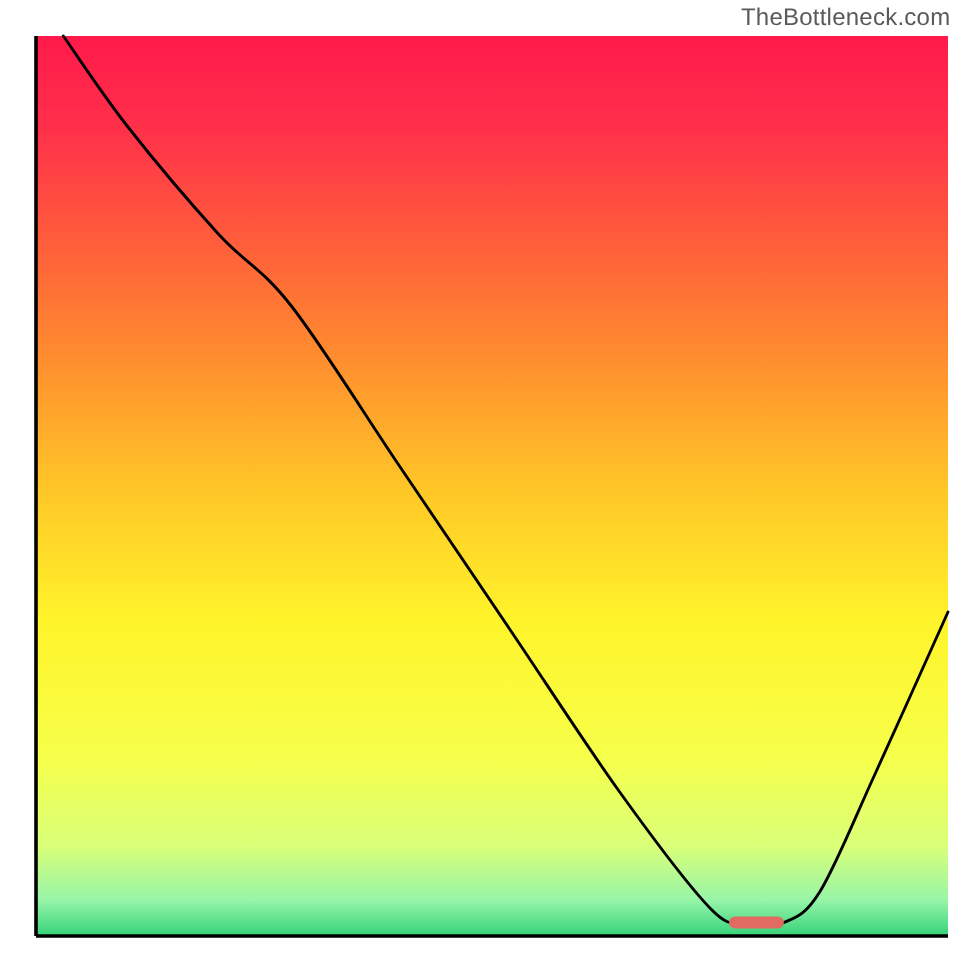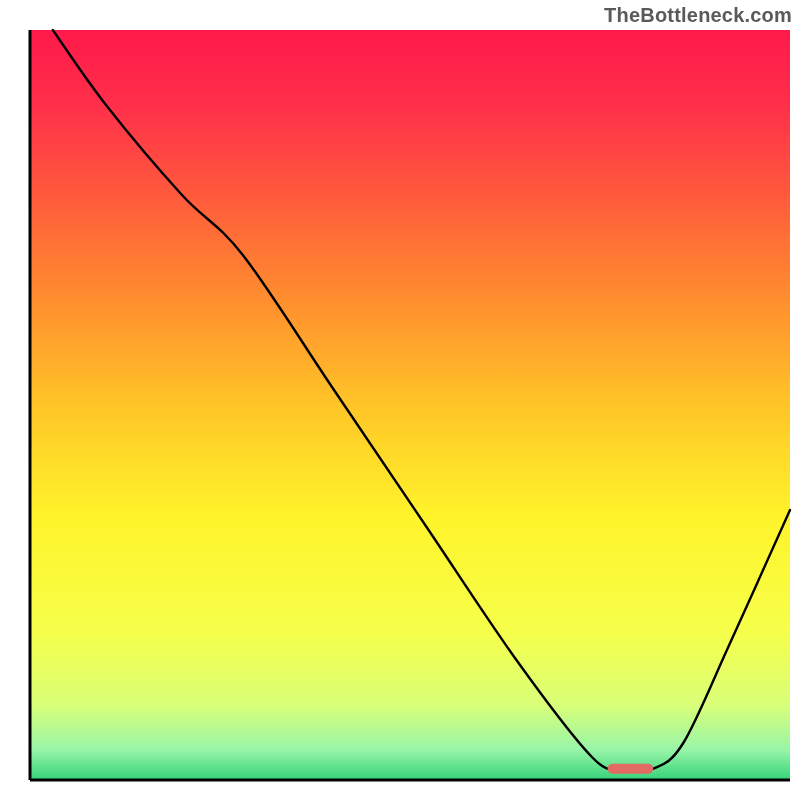--- a/index.html
+++ b/index.html
@@ -25,7 +25,7 @@
     right: 8px;
     color: #5a5a5a;
     font-size: 20px;
-    font-weight: 700;
+    font-weight: 400;
     letter-spacing: 0.2px;
     user-select: none;
   }

